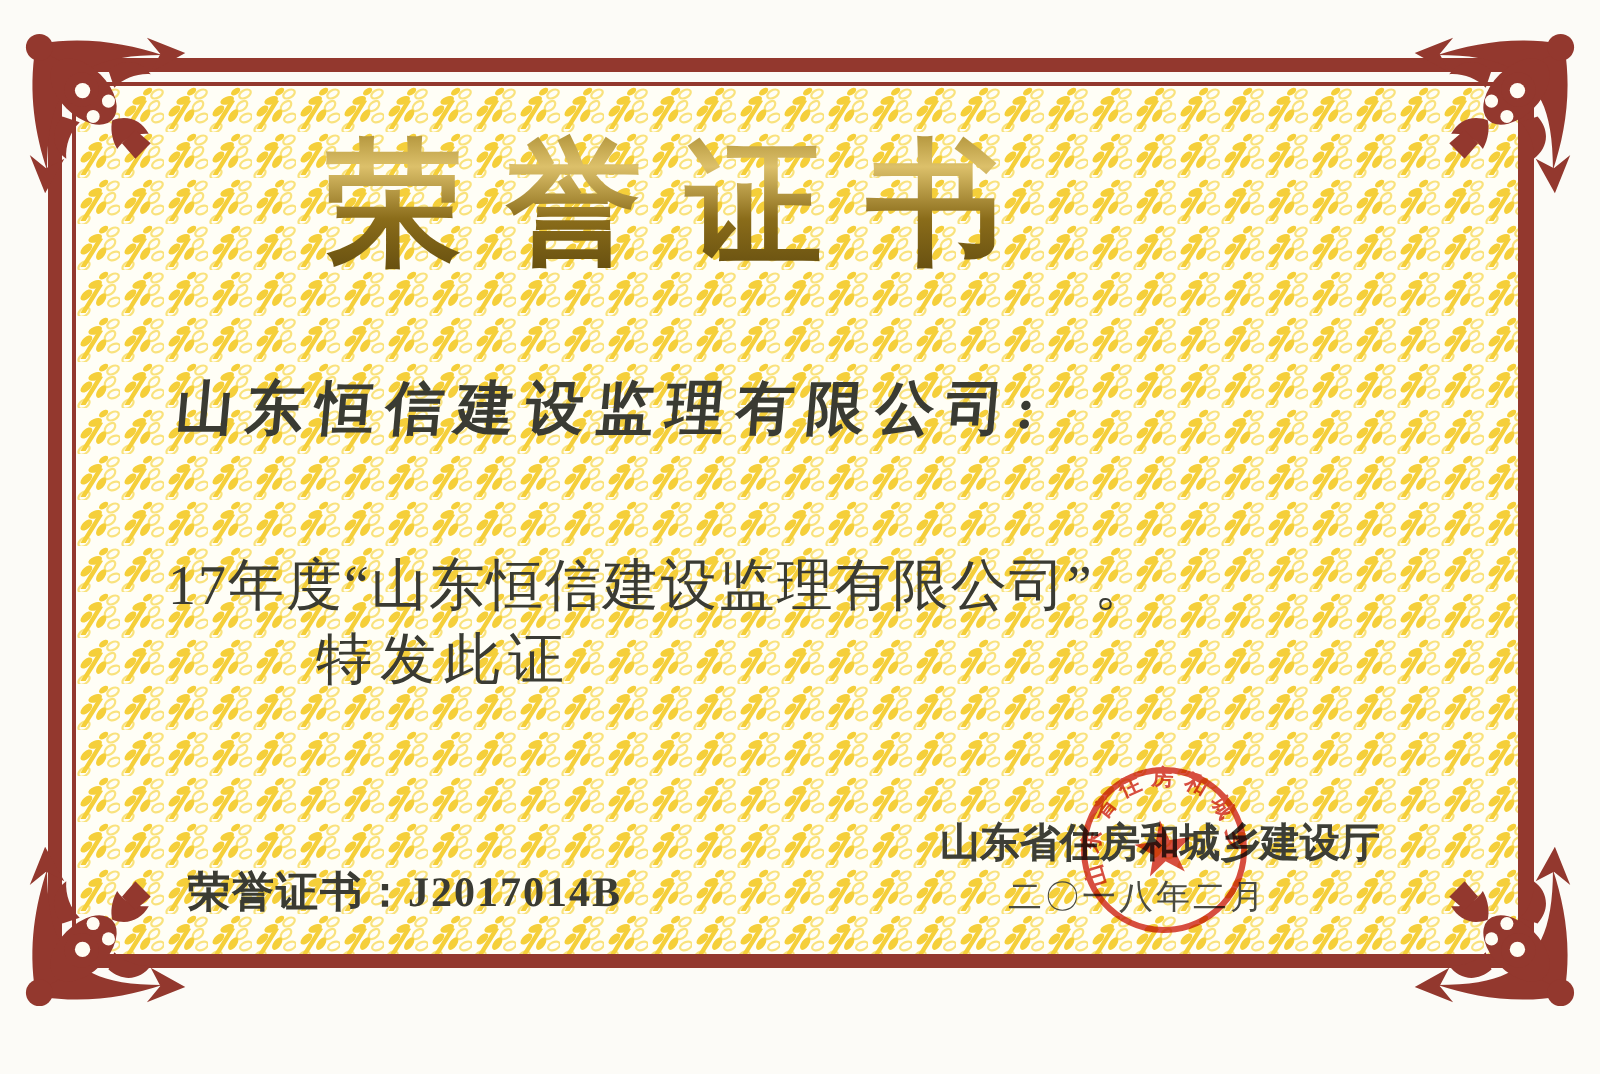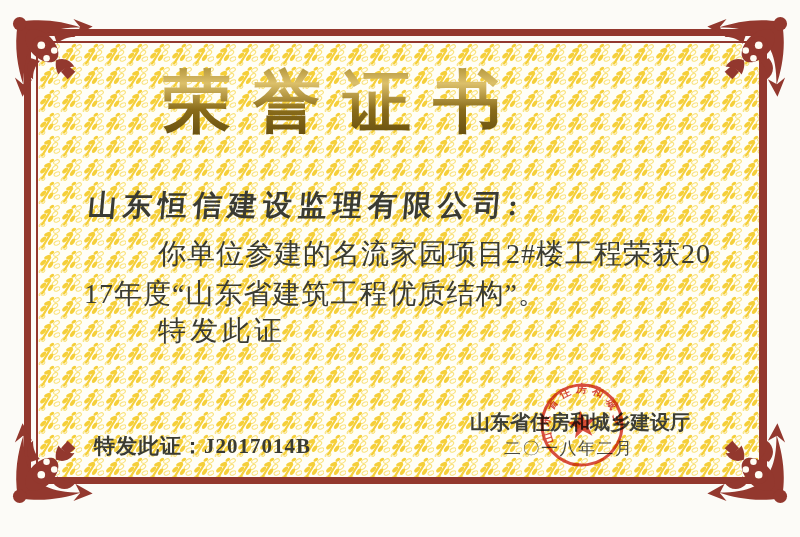--- a/index.html
+++ b/index.html
@@ -174,7 +174,6 @@
 
   <div class="txt recipient">山东恒信建设监理有限公司:</div>
 
-  <div class="txt body-line bl0">你单位参建的名流家园项目2#楼工程荣获20</div>
   <div class="txt body-line bl1">17年度“山东省建筑工程优质结构”。</div>
   <div class="txt body-line bl2">特发此证</div>
 

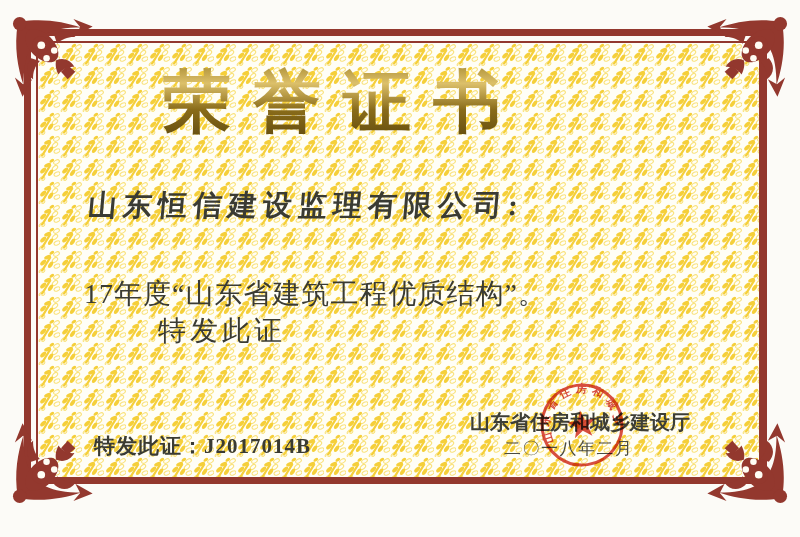--- a/index.html
+++ b/index.html
@@ -174,7 +174,7 @@
 
   <div class="txt recipient">山东恒信建设监理有限公司:</div>
 
-  <div class="txt body-line bl1">17年度“山东省建筑工程优质结构”。</div>
+  <div class="txt body-line bl1">17年度“山东恒信建设监理有限公司”。</div>
   <div class="txt body-line bl2">特发此证</div>
 
   <div class="txt certno">

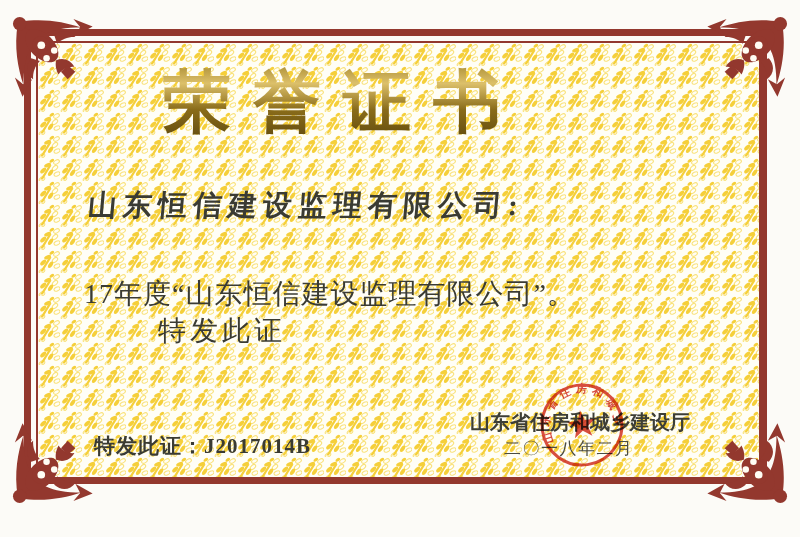--- a/index.html
+++ b/index.html
@@ -178,7 +178,7 @@
   <div class="txt body-line bl2">特发此证</div>
 
   <div class="txt certno">
-    <span>特发此证：</span><span>J2017014B</span>
+    <span>荣誉证书：</span><span>J2017014B</span>
   </div>
 
   <div class="txt issuer">山东省住房和城乡建设厅</div>

